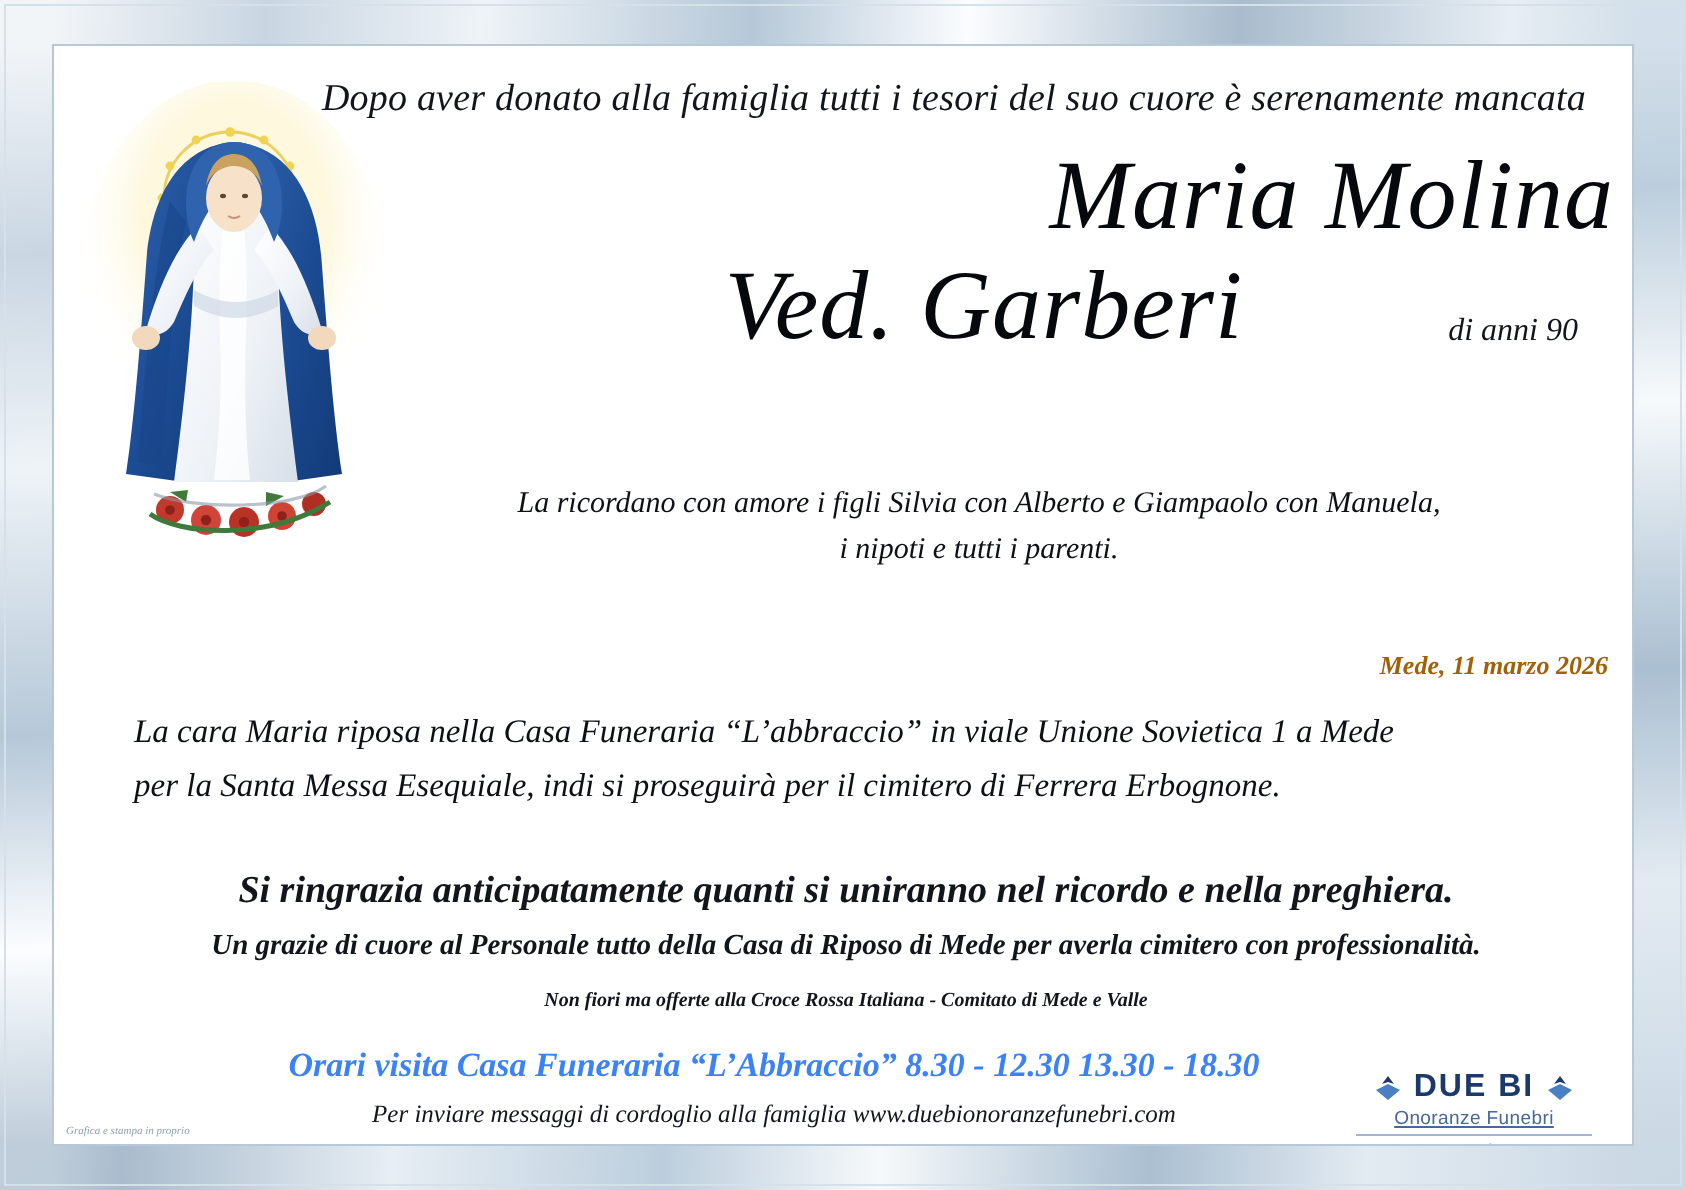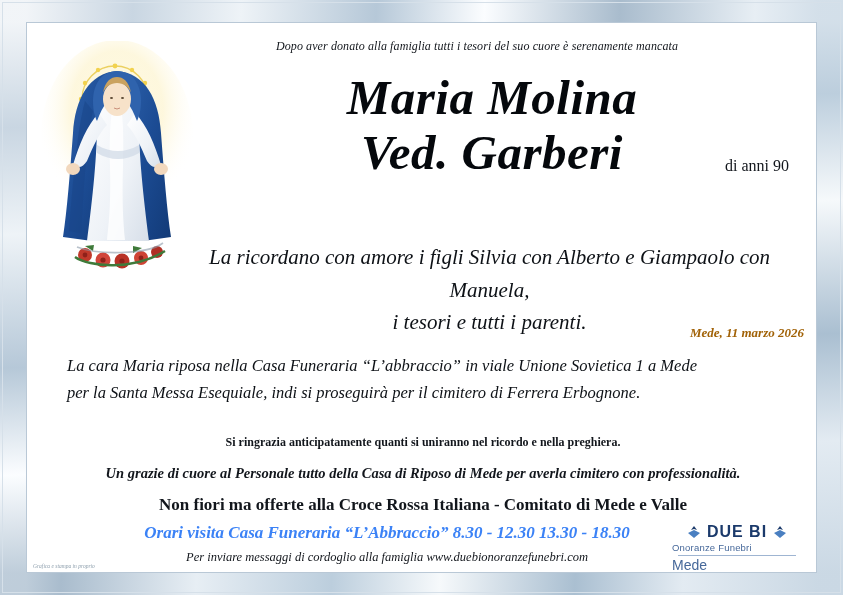--- a/index.html
+++ b/index.html
@@ -81,7 +81,7 @@
     top: 16px;
     width: 660px;
     text-align: center;
-    font-size: 12px;
+    font-size: 19px;
     font-style: italic;
     color: #12161c;
     letter-spacing: .1px;

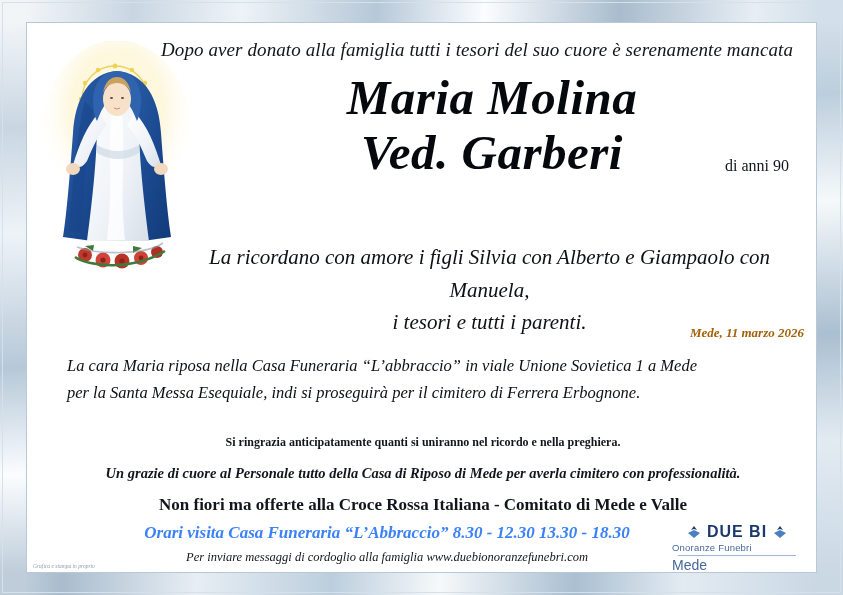--- a/index.html
+++ b/index.html
@@ -95,11 +95,12 @@
   }
   .name1, .name2 {
     font-size: 49px;
-    font-weight: bold;
+    font-weight: normal;
     font-style: italic;
     color: #05080c;
     line-height: 1.12;
     letter-spacing: .5px;
+    text-align: right;
   }
   .name2-row {
     position: relative;

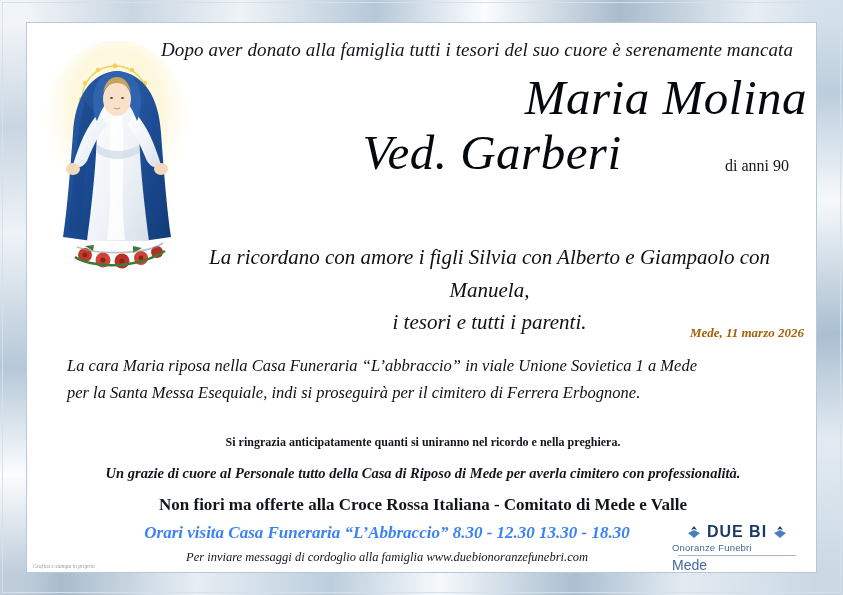--- a/index.html
+++ b/index.html
@@ -111,6 +111,7 @@
     right: 18px;
     bottom: 6px;
     font-size: 16px;
+    font-style: italic;
     font-weight: normal;
     color: #12161c;
     margin-left: 44px;

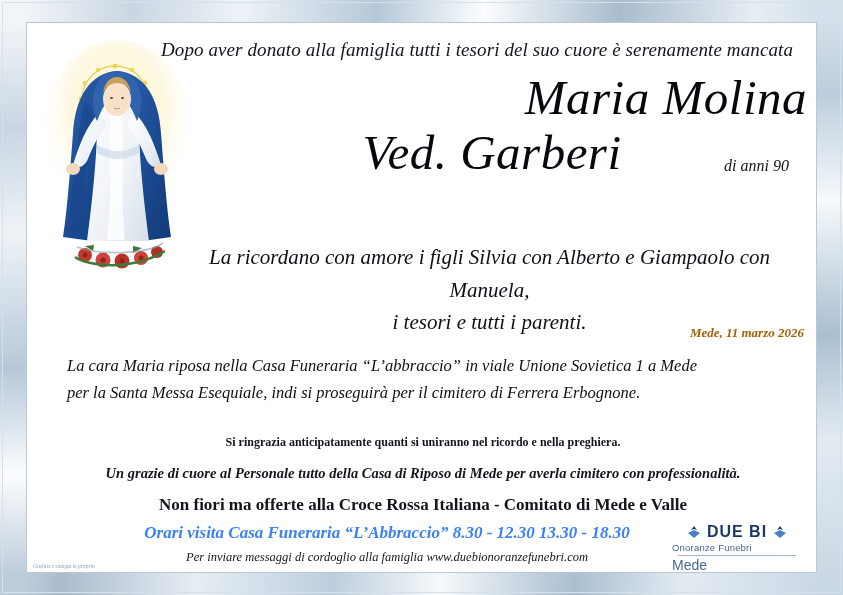--- a/index.html
+++ b/index.html
@@ -123,7 +123,7 @@
     top: 218px;
     width: 645px;
     text-align: center;
-    font-size: 21px;
+    font-size: 15px;
     font-style: italic;
     color: #0d1116;
     line-height: 1.55;

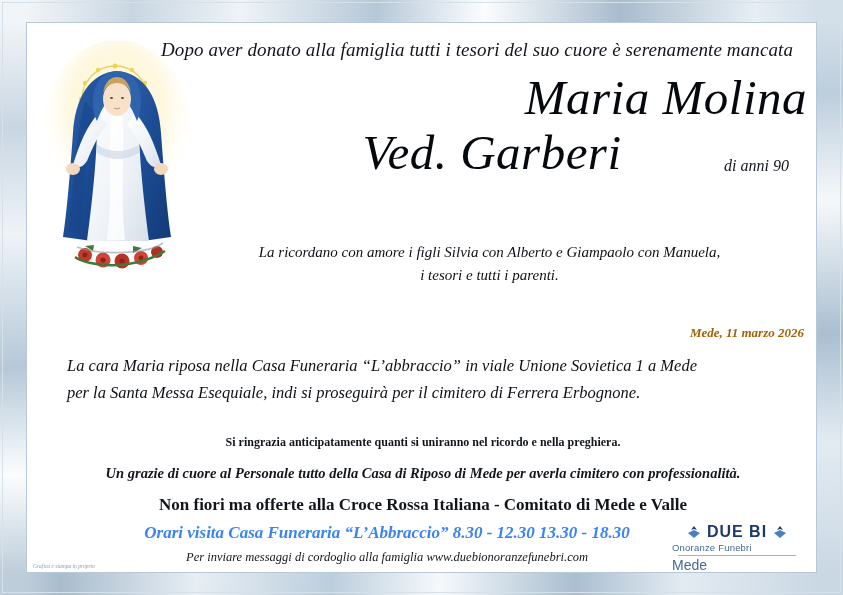--- a/index.html
+++ b/index.html
@@ -357,7 +357,7 @@
 
     <div class="remember">
       <div>La ricordano con amore i figli Silvia con Alberto e Giampaolo con Manuela,</div>
-      <div>i tesori e tutti i parenti.</div>
+      <div>i nipoti e tutti i parenti.</div>
     </div>
 
     <div class="place-date">Mede, 11 marzo 2026</div>

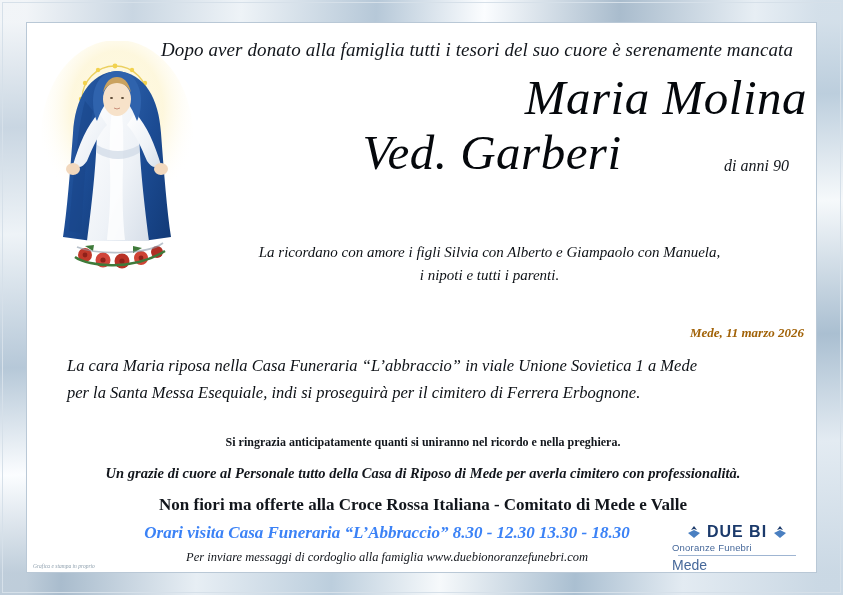--- a/index.html
+++ b/index.html
@@ -156,7 +156,8 @@
     top: 412px;
     width: 712px;
     text-align: center;
-    font-size: 12px;
+    font-size: 19px;
+    font-style: italic;
     font-weight: bold;
     color: #12161c;
   }

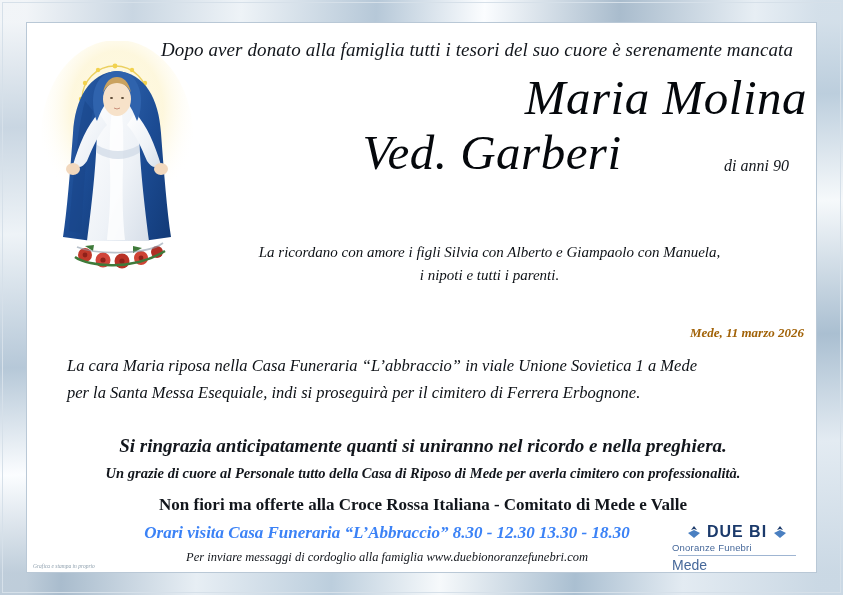--- a/index.html
+++ b/index.html
@@ -178,7 +178,8 @@
     top: 472px;
     width: 712px;
     text-align: center;
-    font-size: 17px;
+    font-size: 10px;
+    font-style: italic;
     font-weight: bold;
     color: #12161c;
   }

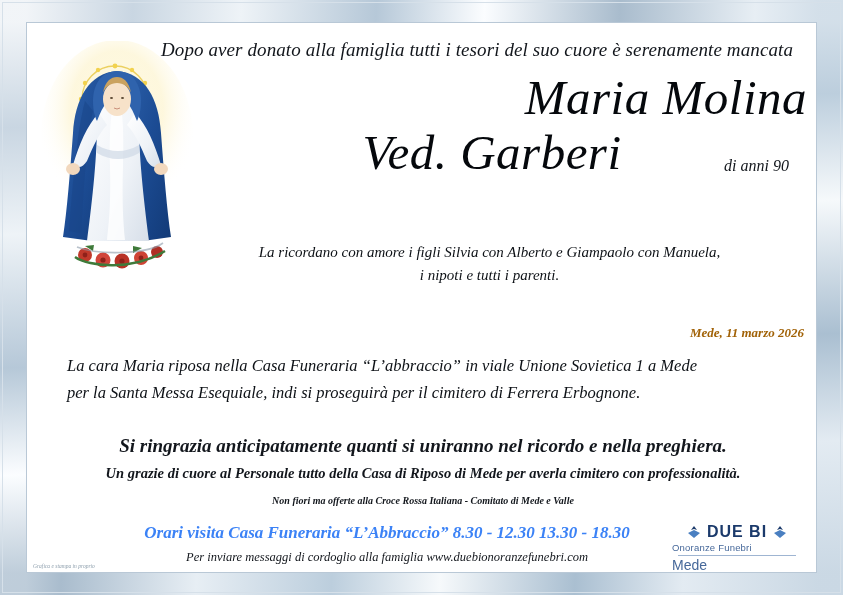--- a/index.html
+++ b/index.html
@@ -214,9 +214,9 @@
   .logo {
     position: absolute;
     right: 14px;
-    top: 500px;
+    top: 512px;
     width: 130px;
-    text-align: left;
+    text-align: center;
     color: #1b3a6b;
   }
   .logo-top {

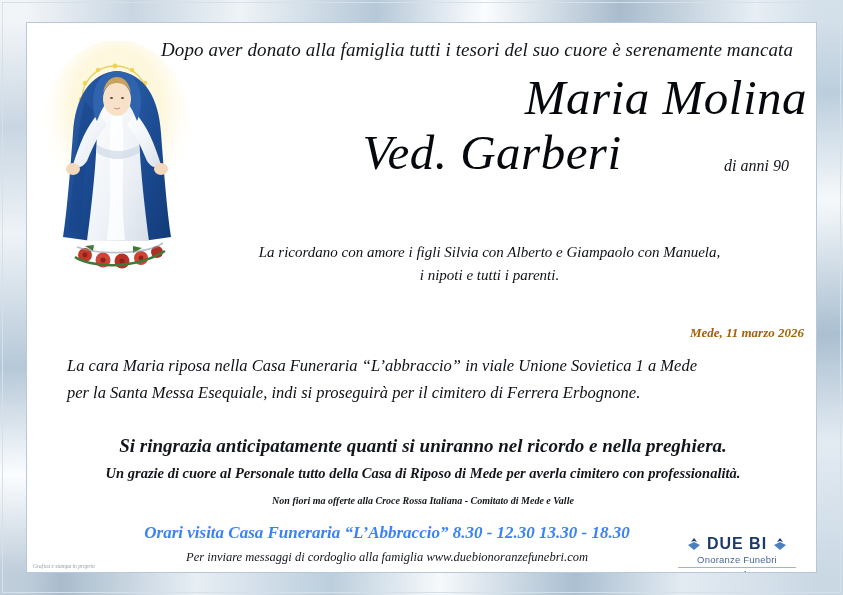--- a/index.html
+++ b/index.html
@@ -238,6 +238,7 @@
     color: #46689a;
     letter-spacing: .2px;
     margin-top: 1px;
+    text-decoration: underline;
   }
   .logo-city {
     font-family: "Liberation Sans", sans-serif;

